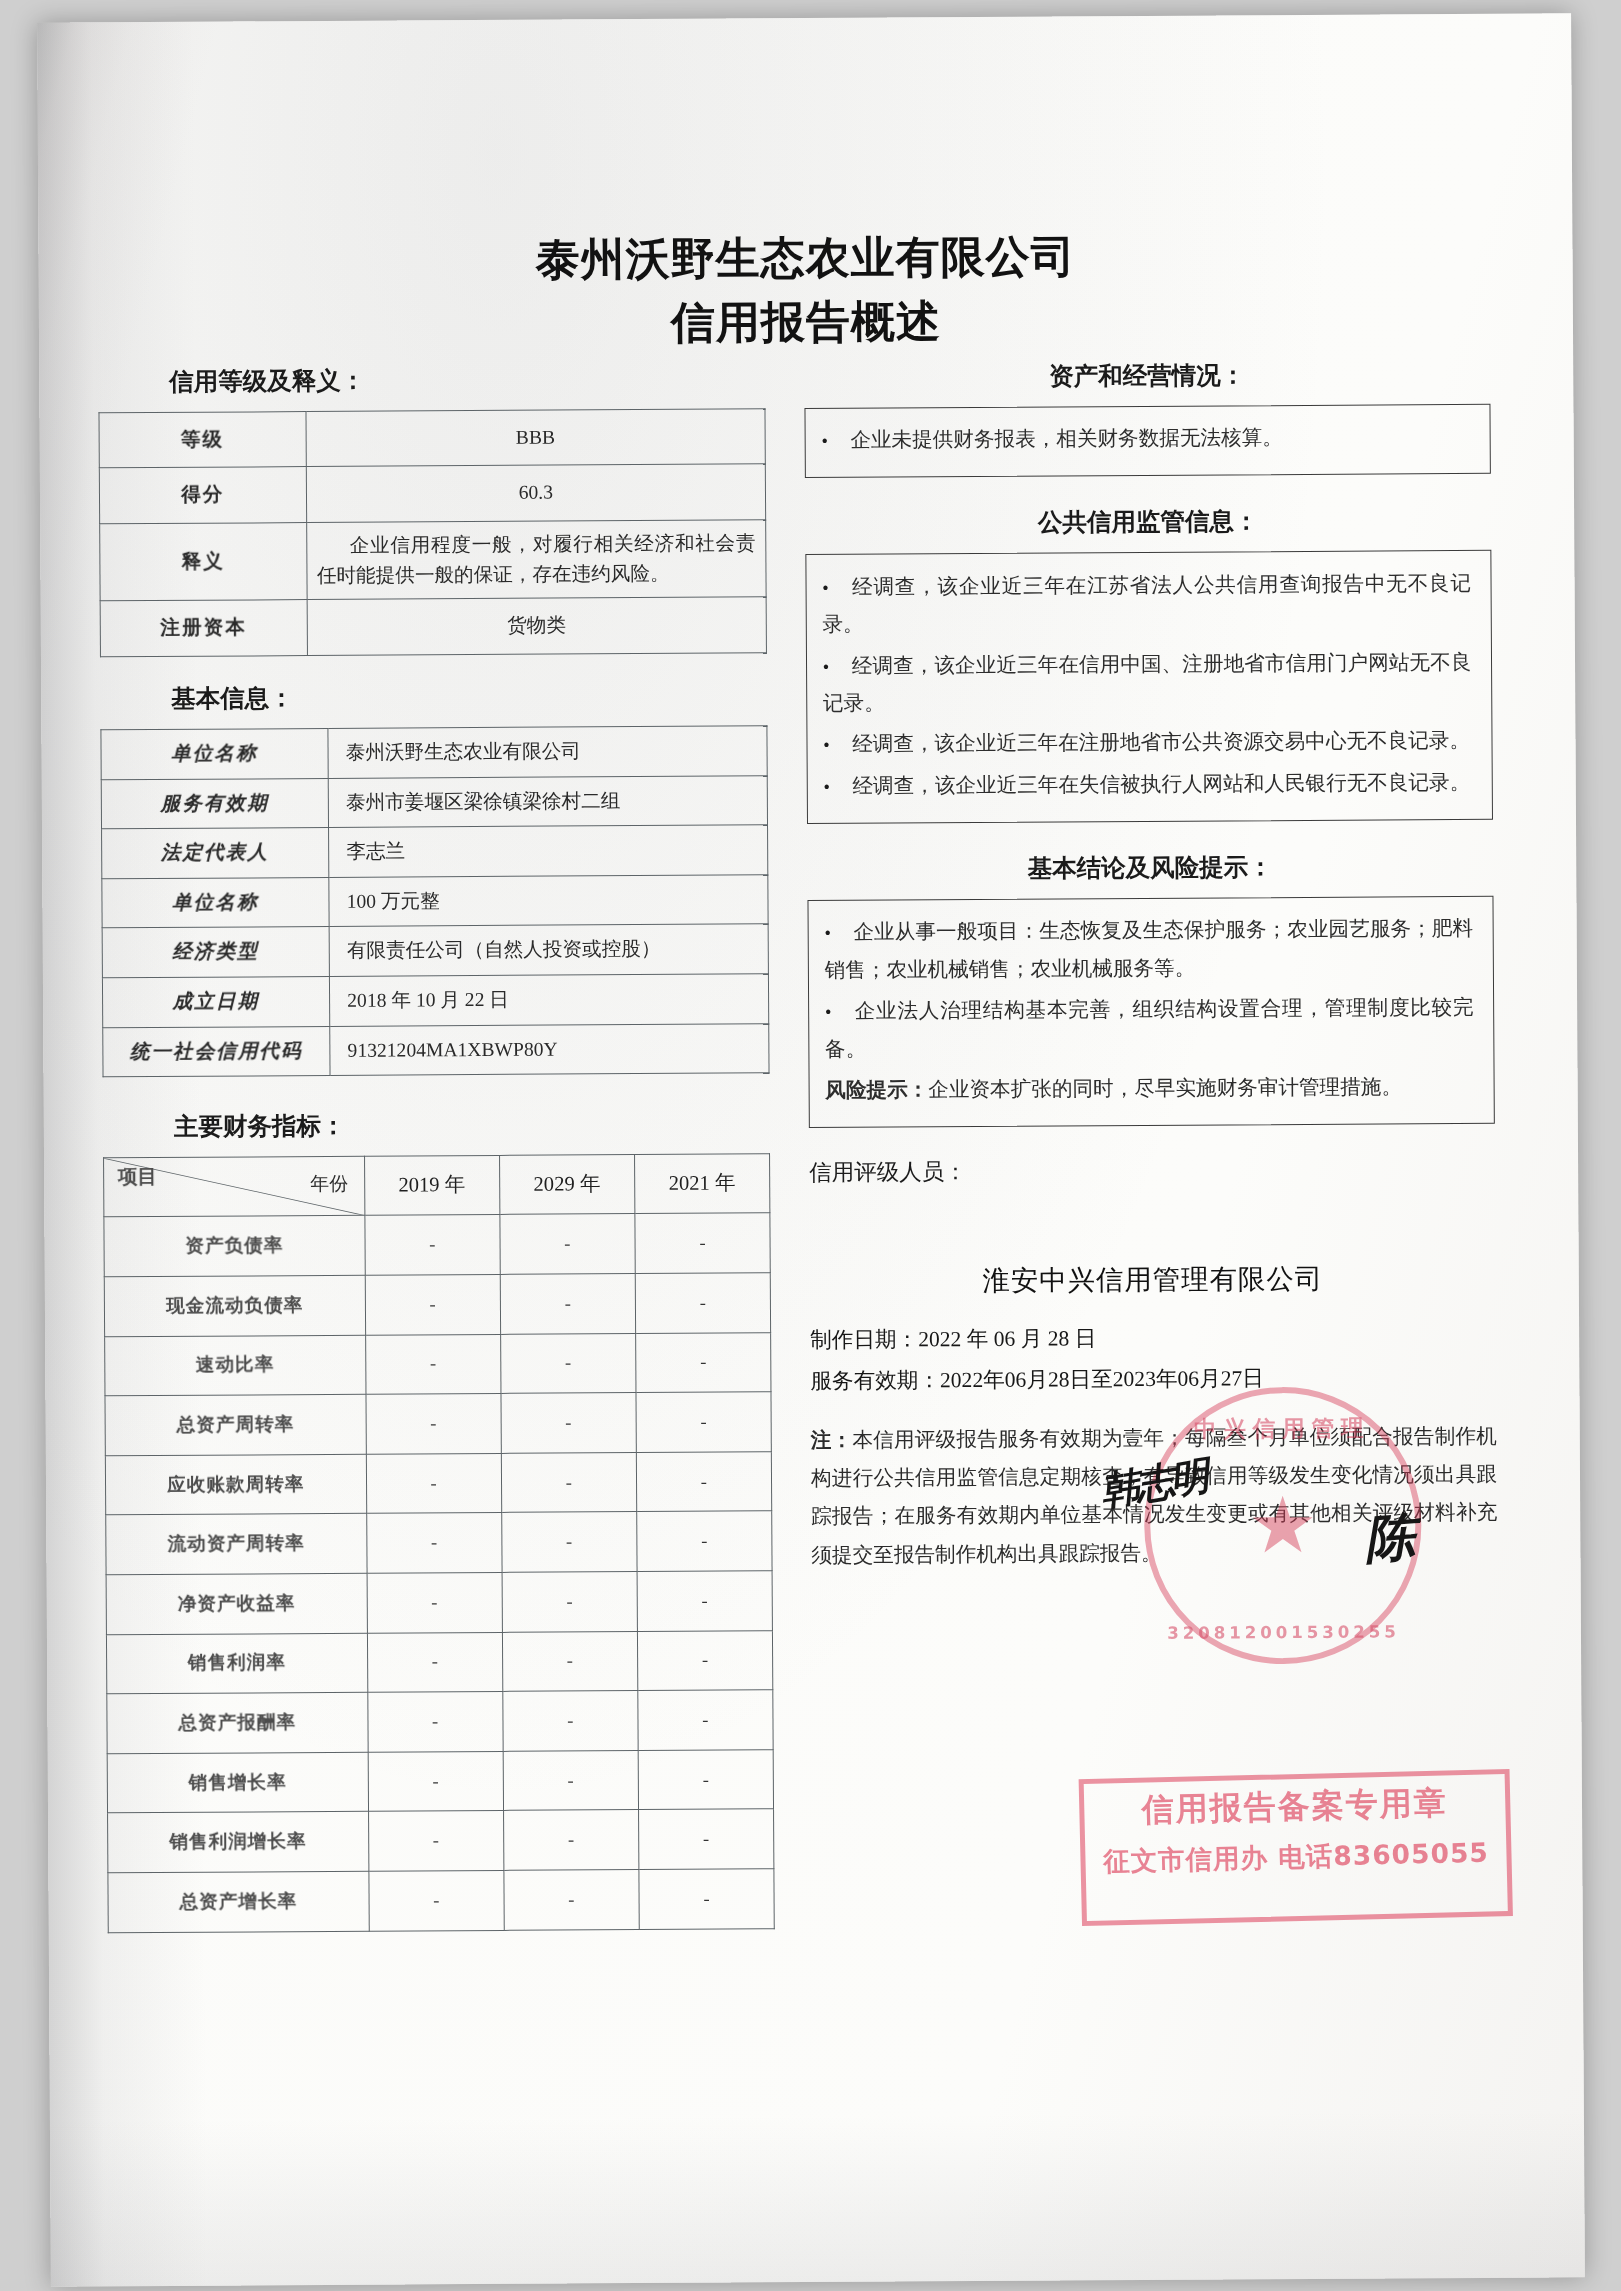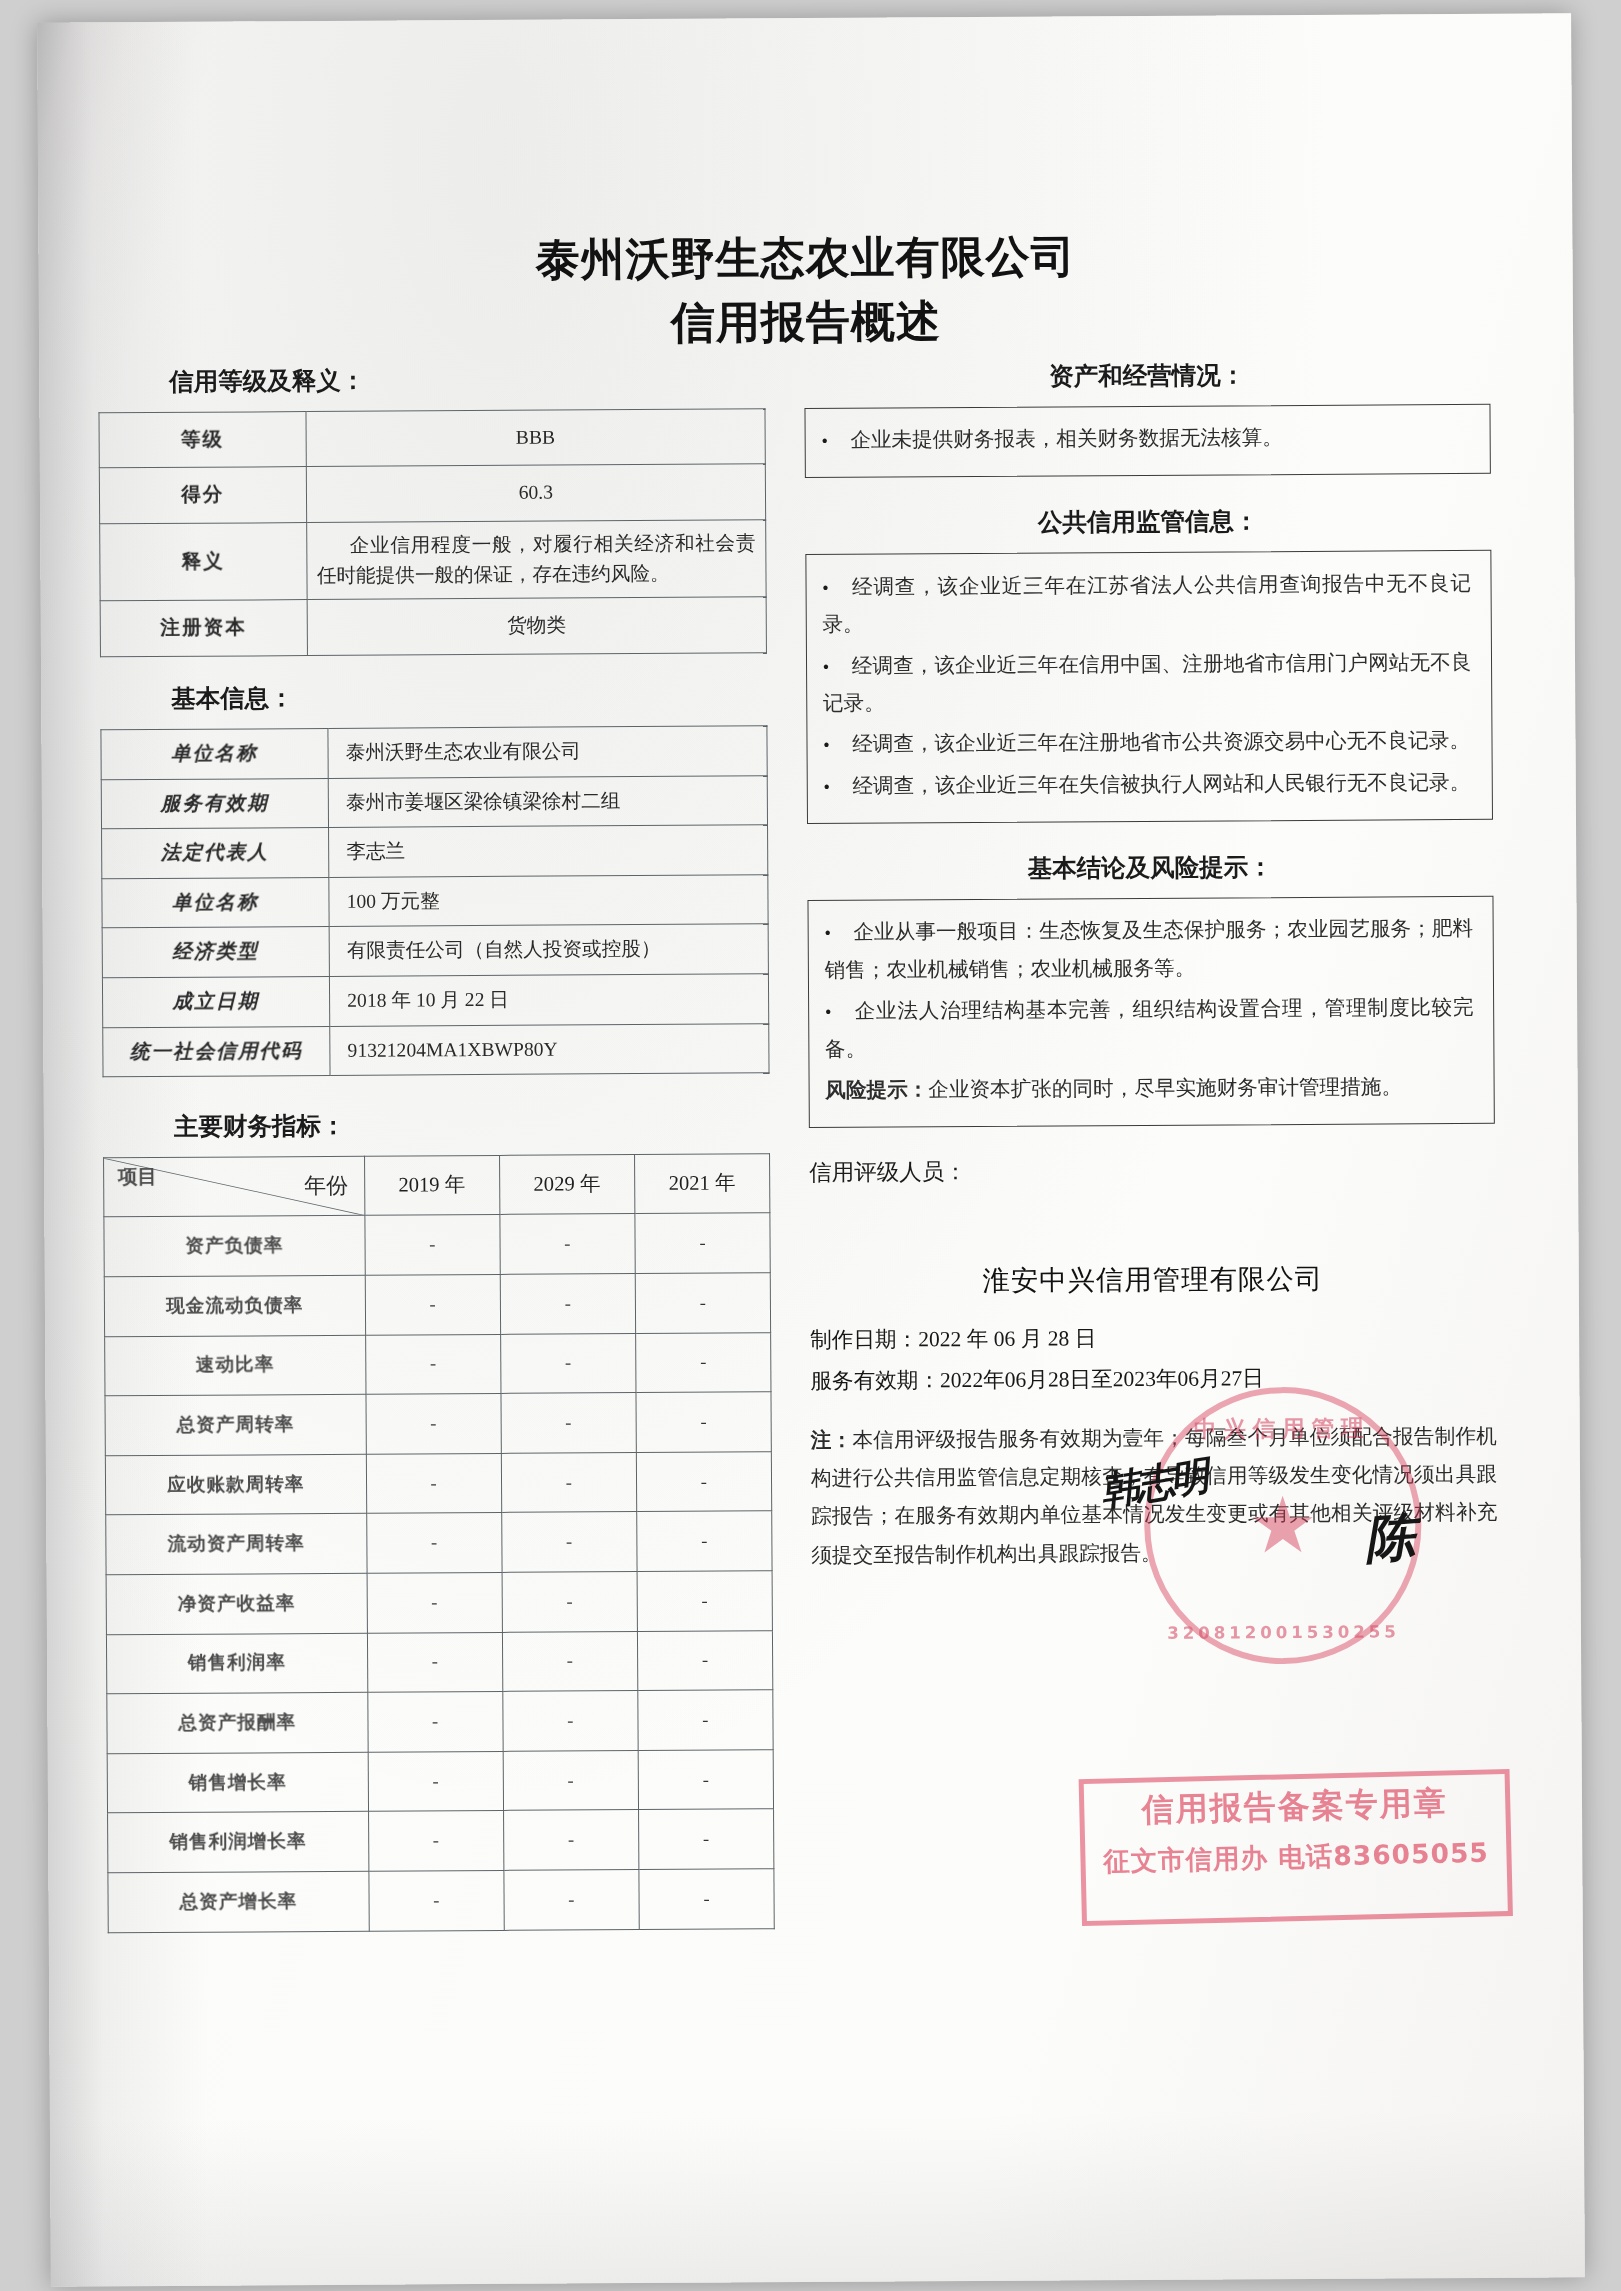--- a/index.html
+++ b/index.html
@@ -96,7 +96,7 @@
     position:absolute;left:0;top:0;width:100%;height:100%;
   }
   #fin-corner .yr{
-    position:absolute;right:15.7px;top:11.8px;font-size:22px;color:#2b2b2b;
+    position:absolute;right:15.7px;top:11.8px;font-size:19px;color:#2b2b2b;
   }
   #fin-corner .it{
     position:absolute;left:13.7px;bottom:23px;font-size:19.6px;

